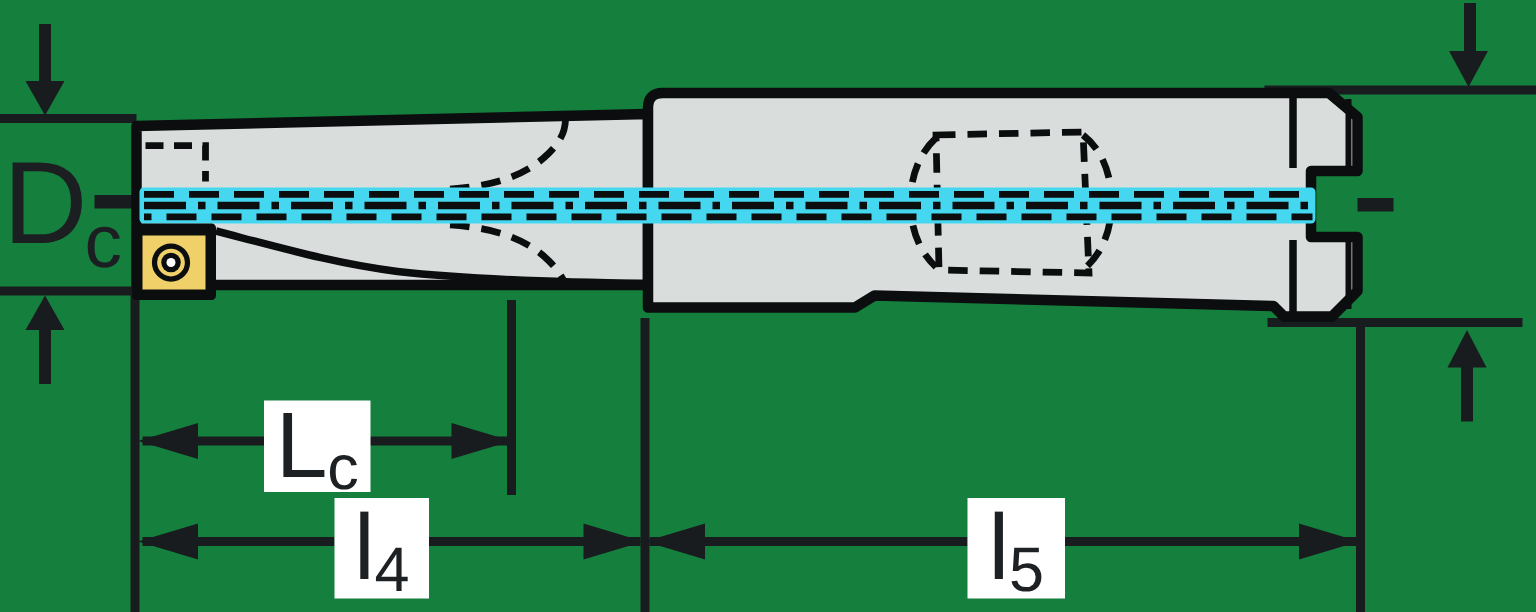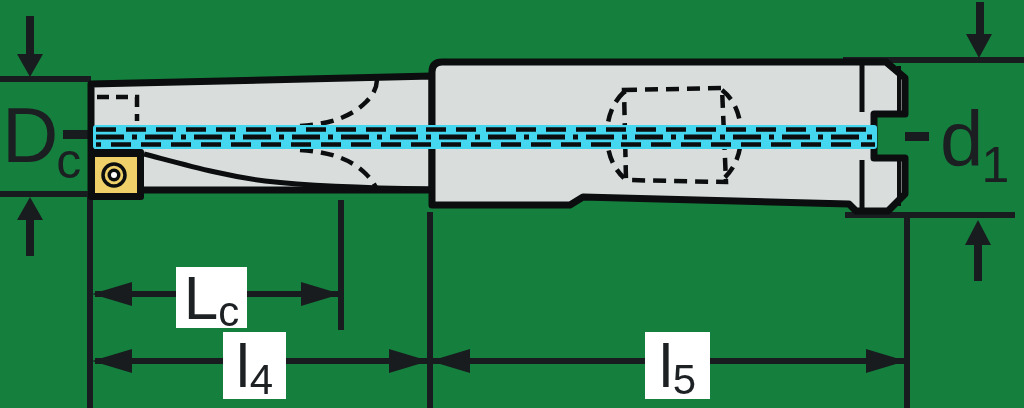--- a/index.html
+++ b/index.html
@@ -141,9 +141,6 @@
     <span class="main">D</span><span class="sub">c</span>
   </div>
 
-  <div class="dim-label" style="left:940px;top:100px;">
-    <span class="main">d</span><span class="sub">1</span>
-  </div>
 
   <div class="dim-box" style="left:176px;top:267px;width:71px;height:61px;">
     <span class="main">L</span>

